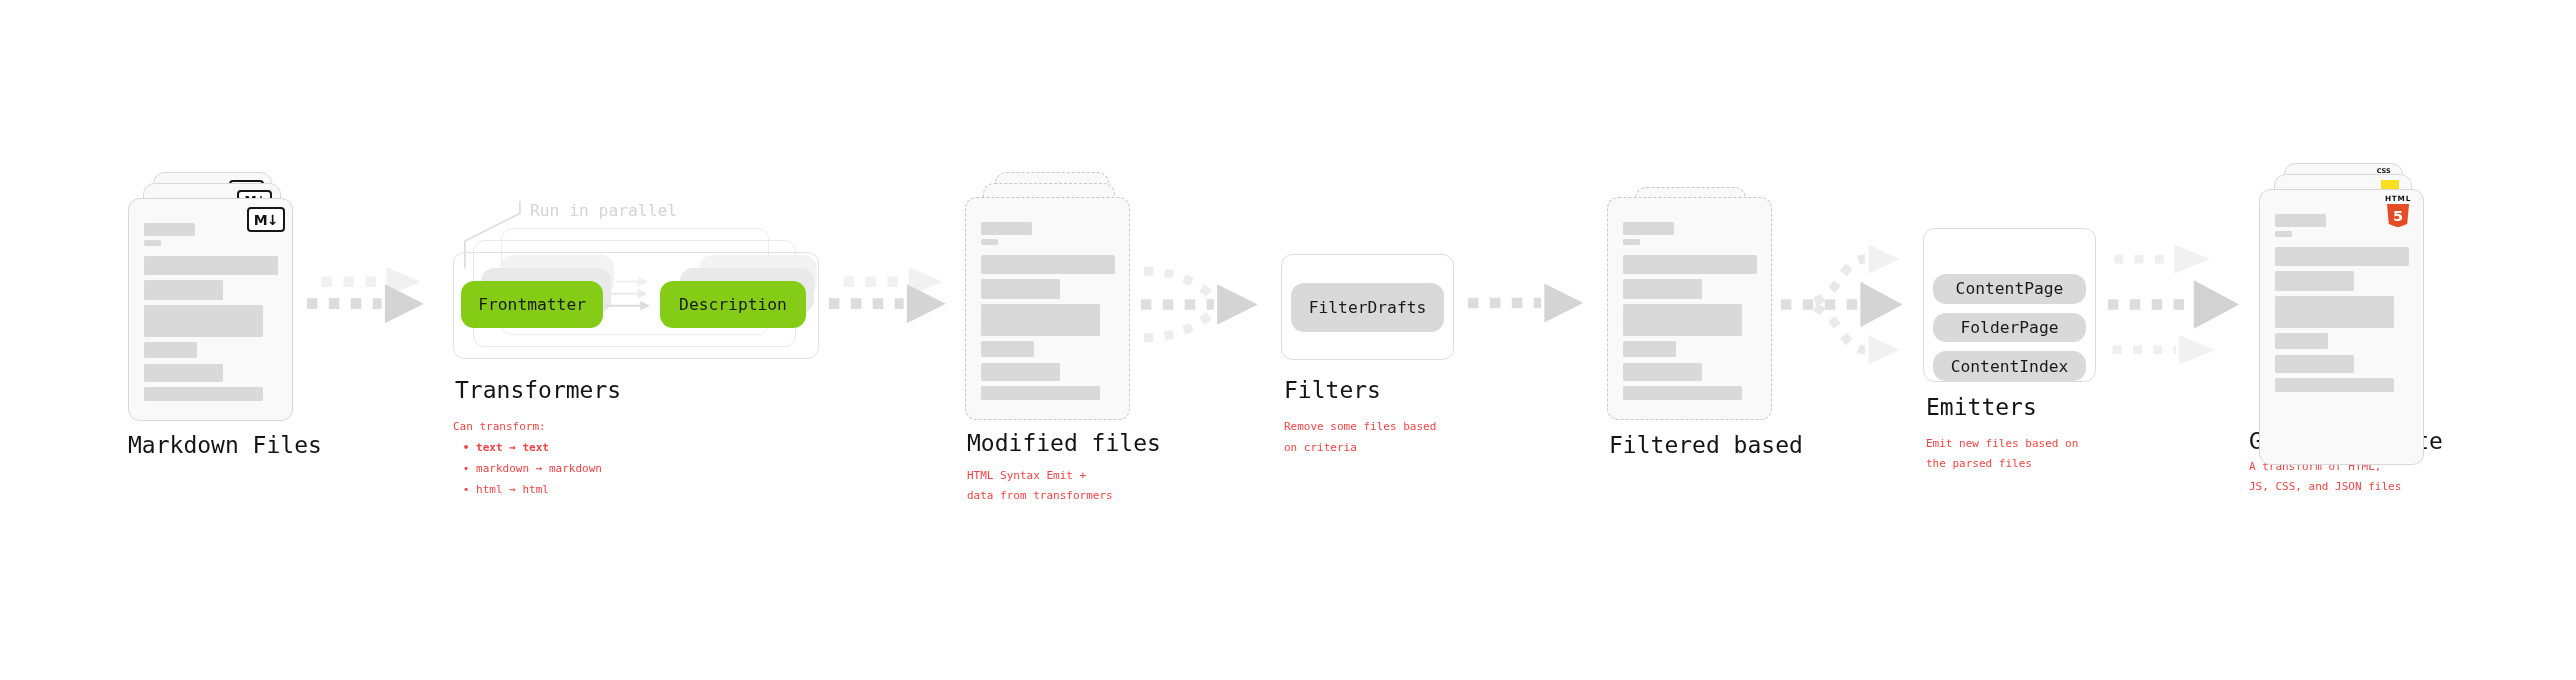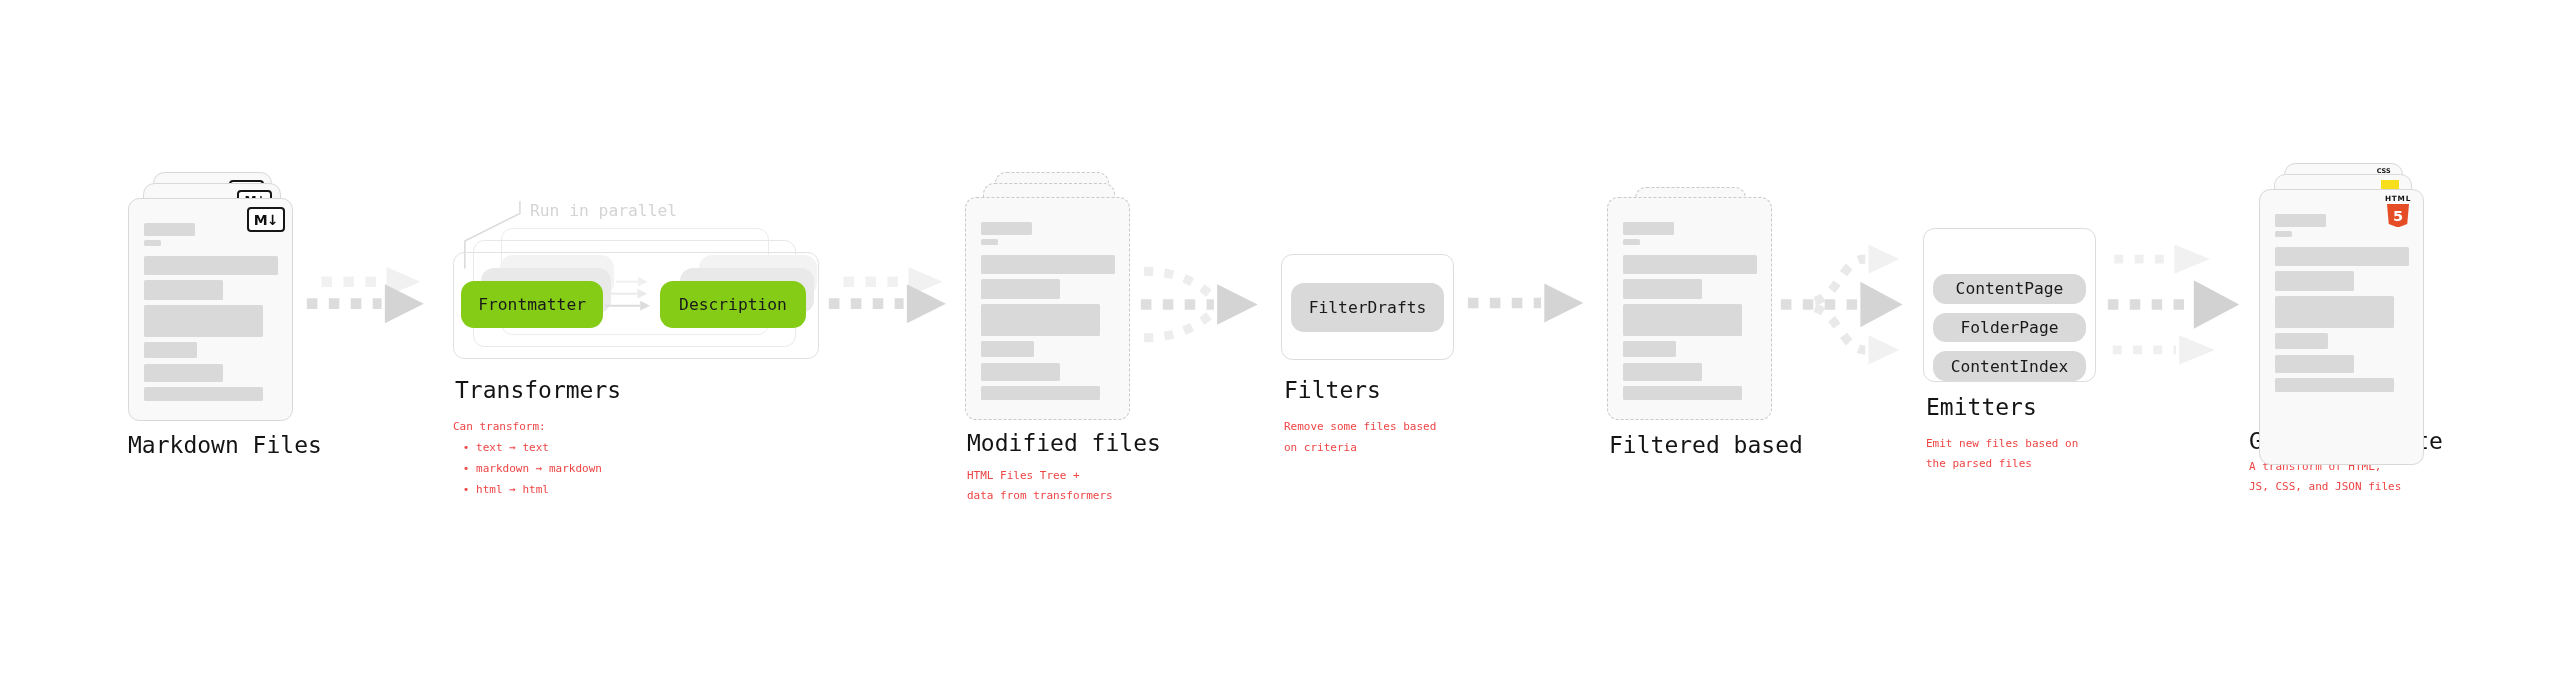--- a/index.html
+++ b/index.html
@@ -133,7 +133,7 @@
   <div class="title" style="left:455px;top:377px;">Transformers</div>
   <div class="caption" style="left:453px;top:416px;line-height:21px;">
     <span>Can transform:</span>
-    <span style="padding-left:9.8px;">• text → text</span>
+    <span style="padding-left:9.8px;font-weight:bold;">• text → text</span>
     <span style="padding-left:9.8px;">• markdown → markdown</span>
     <span style="padding-left:9.8px;">• html → html</span>
   </div>

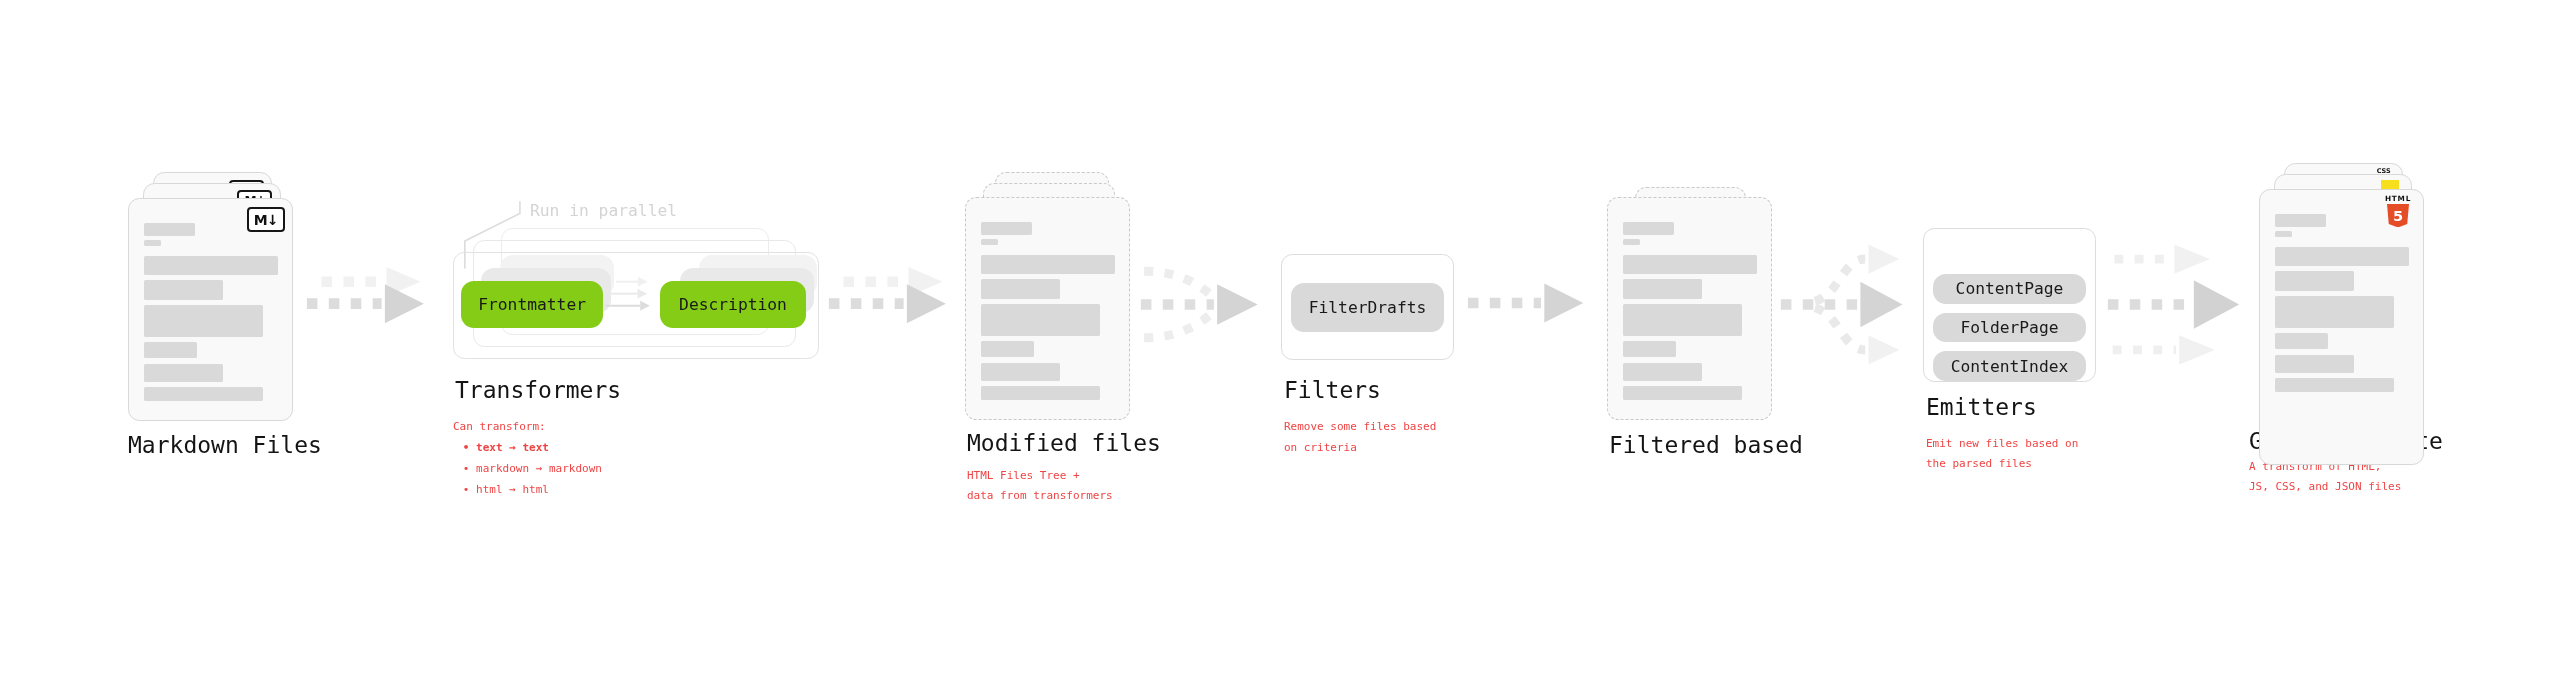--- a/index.html
+++ b/index.html
@@ -161,7 +161,7 @@
   </div>
   <div class="title" style="left:967px;top:430px;">Modified files</div>
   <div class="caption" style="left:967px;top:466px;">
-    <span>HTML Files Tree +</span>
+    <span>HTML Syntax Emit +</span>
     <span>data from transformers</span>
   </div>
 

